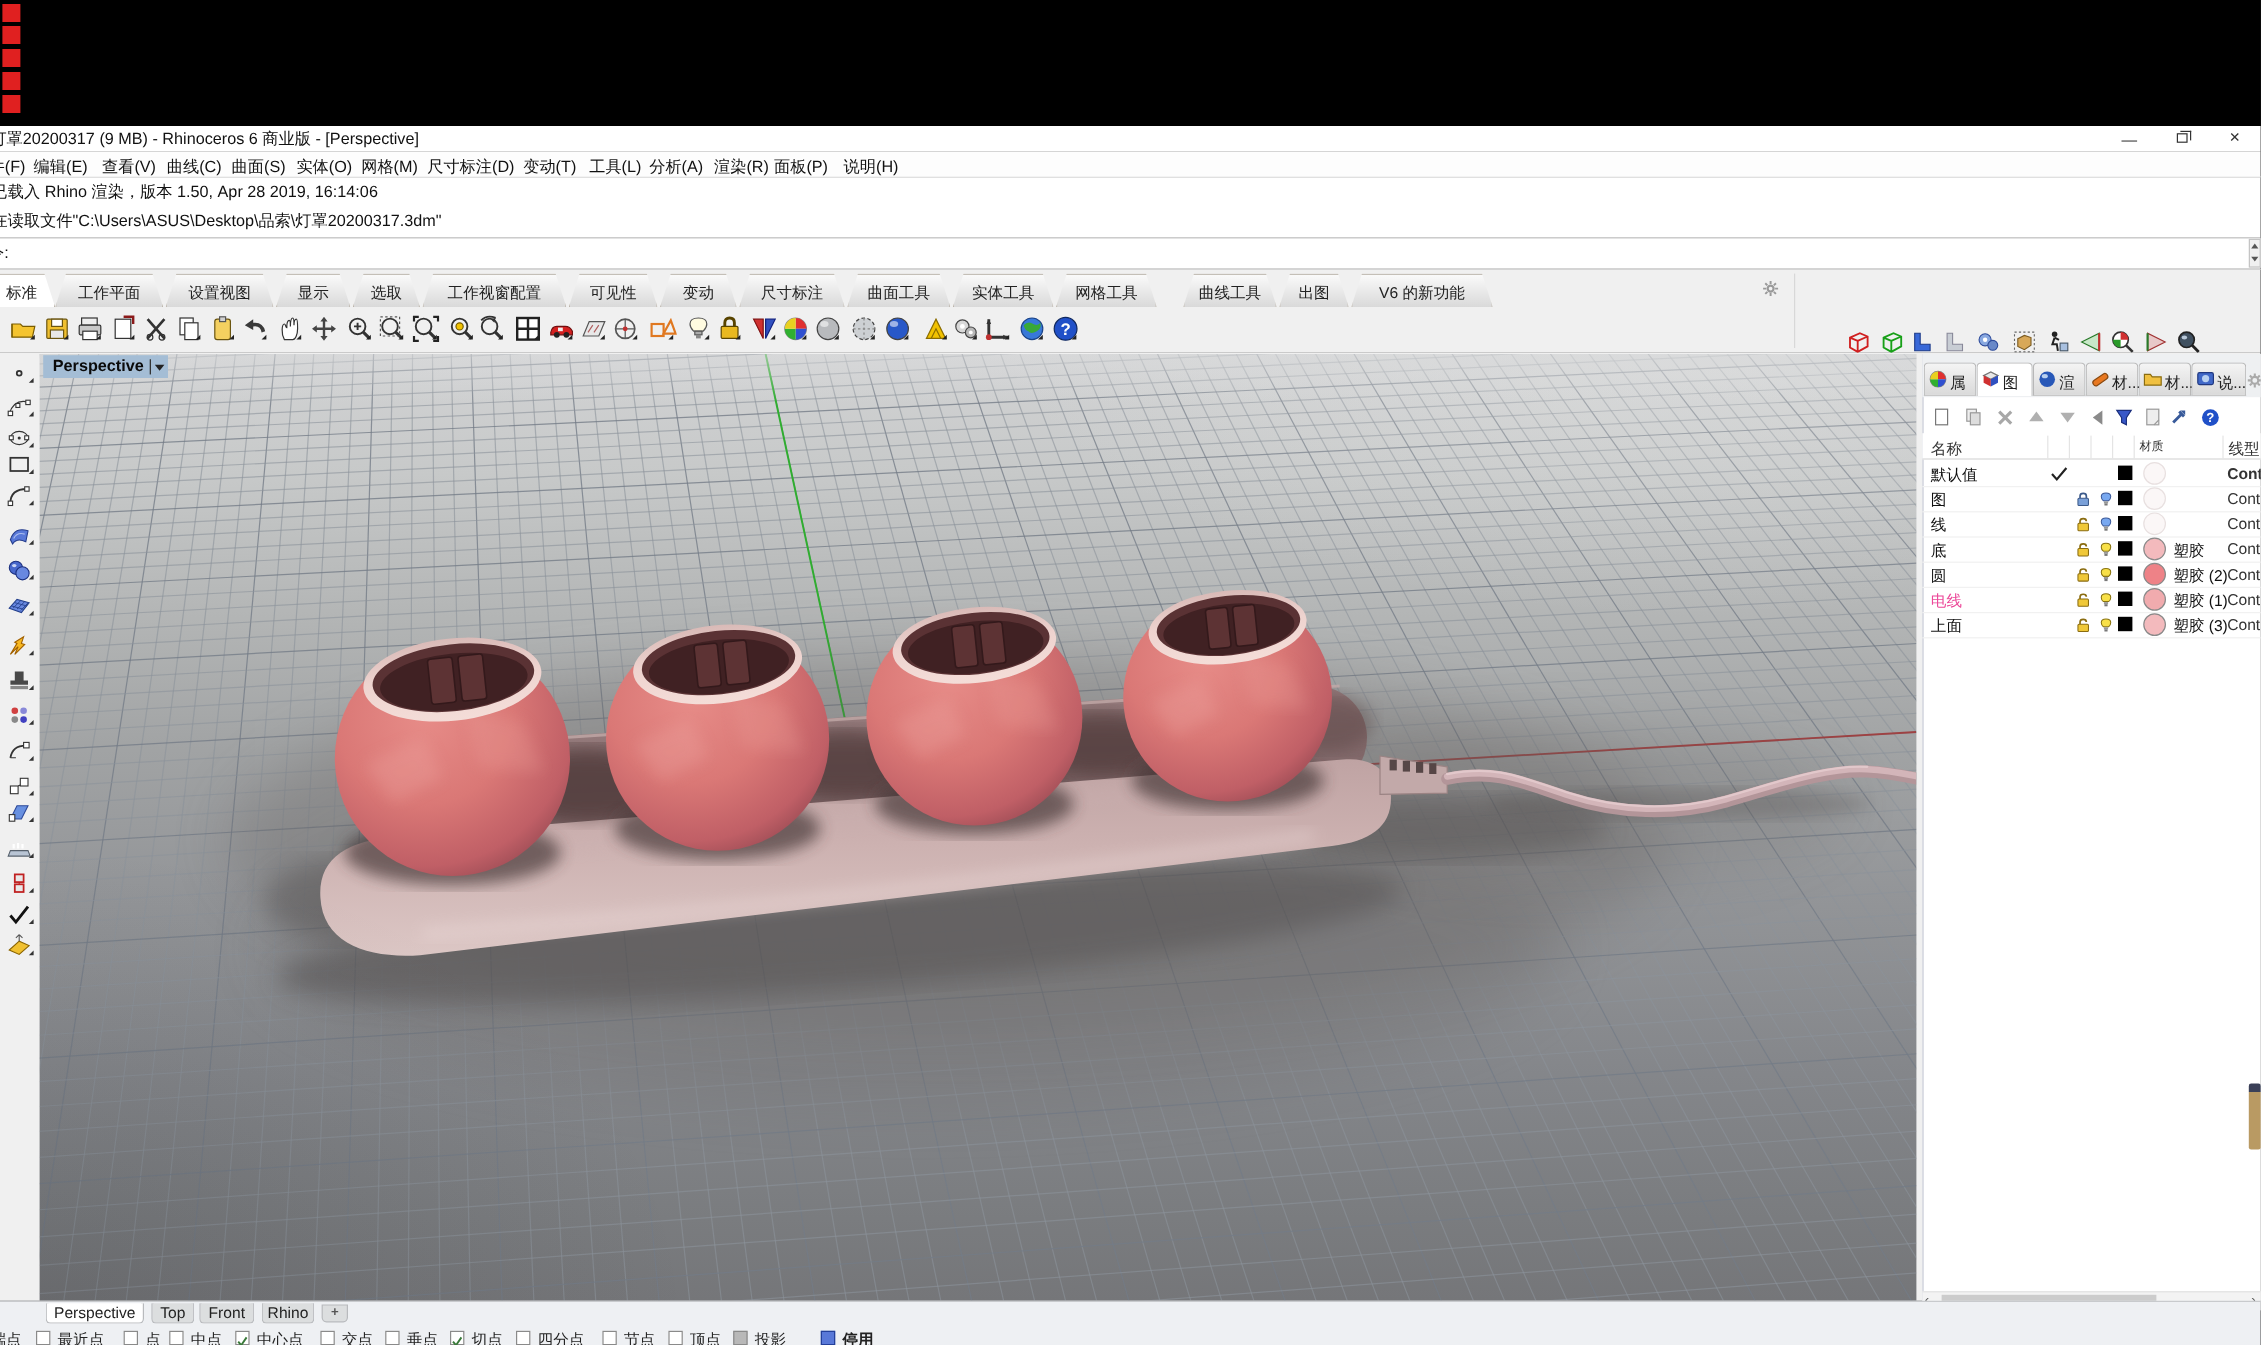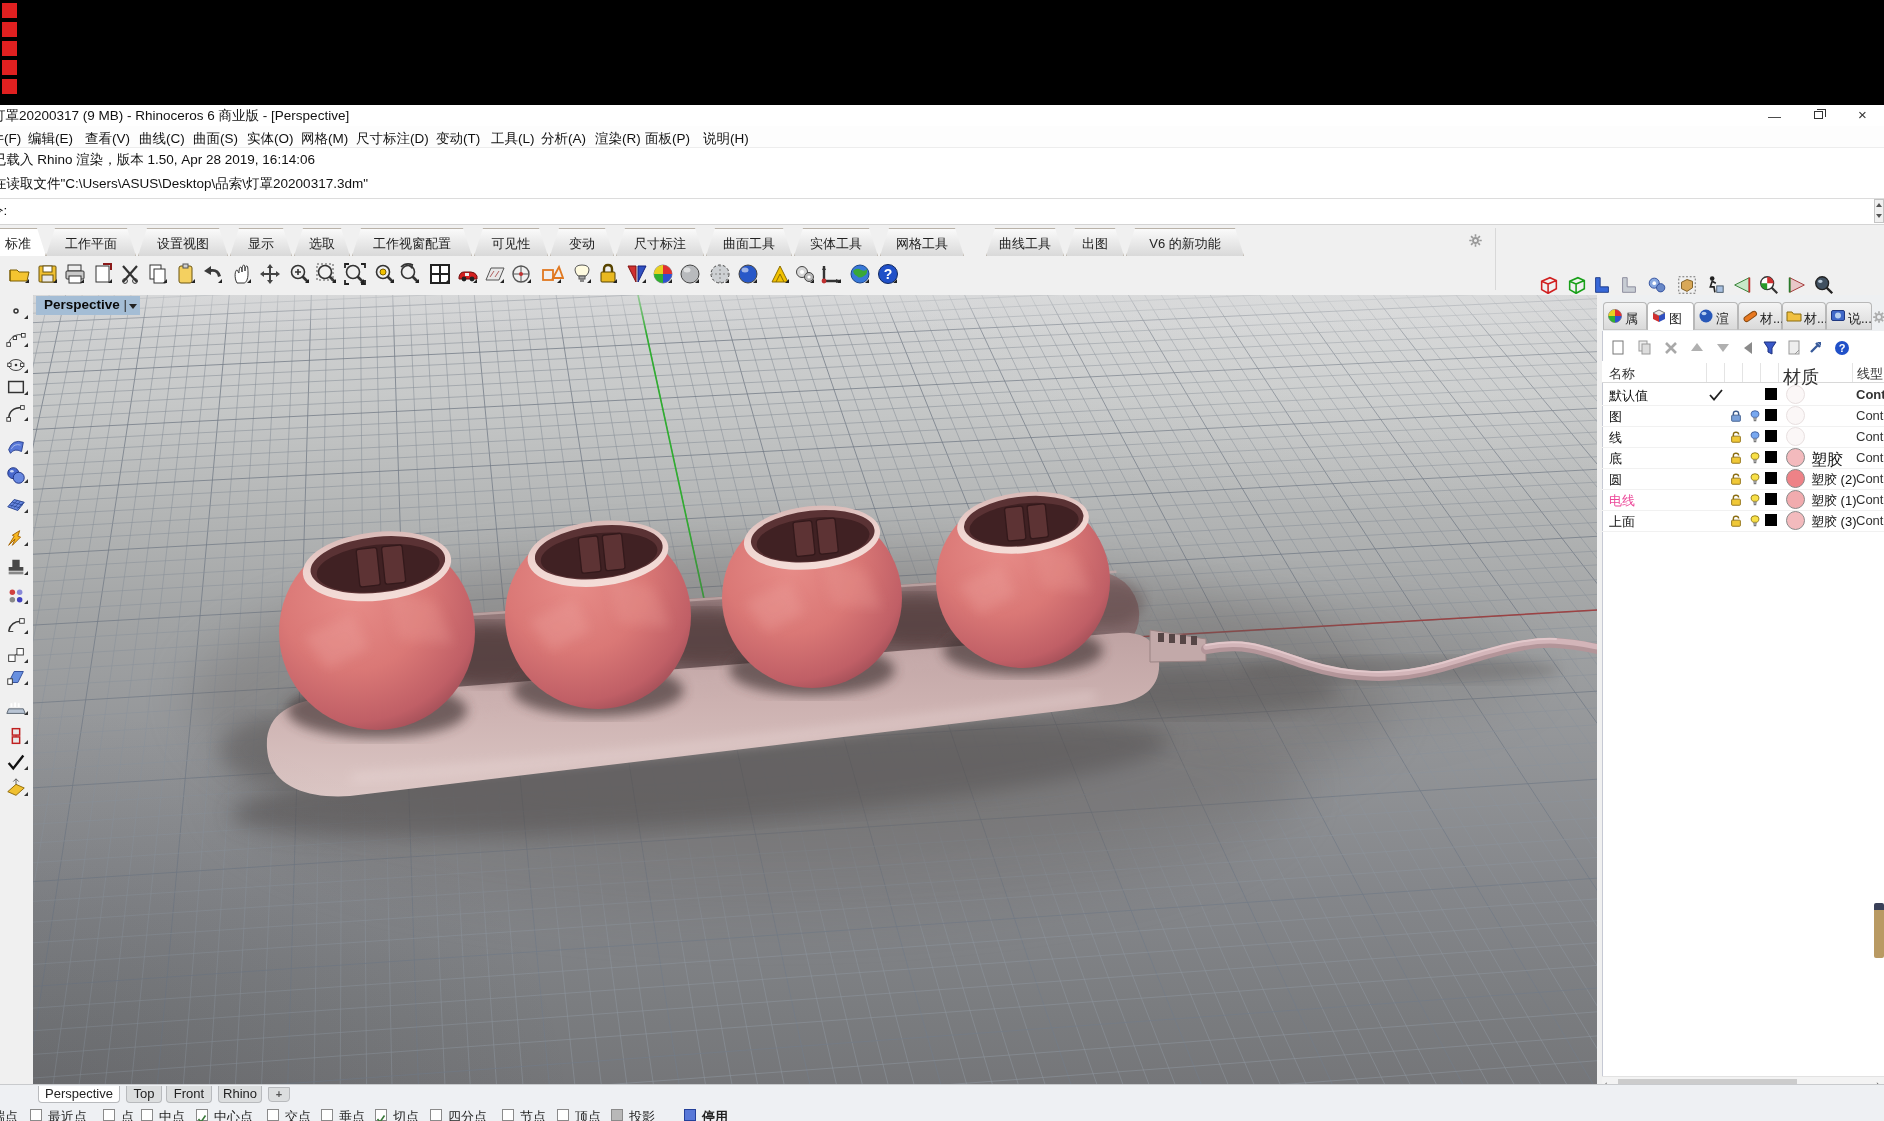--- a/index.html
+++ b/index.html
@@ -789,7 +789,7 @@
   </svg>
 <div class="abs" style="left:1602px;top:361px;width:282px;height:22px;background:#fff;border-bottom:1px solid #d8d8d8"></div>
 <div class="abs" style="left:1609px;top:365px;font-size:13px;color:#333">名称</div>
-<div class="abs" style="left:1783px;top:365px;font-size:18px;color:#333">材质</div>
+<div class="abs" style="left:1783px;top:365px;font-size:10px;color:#333">材质</div>
 <div class="abs" style="left:1857px;top:365px;font-size:13px;color:#333">线型</div>
 <div class="abs" style="left:1706px;top:363px;width:1px;height:19px;background:#e4e4e4"></div>
 <div class="abs" style="left:1724px;top:363px;width:1px;height:19px;background:#e4e4e4"></div>

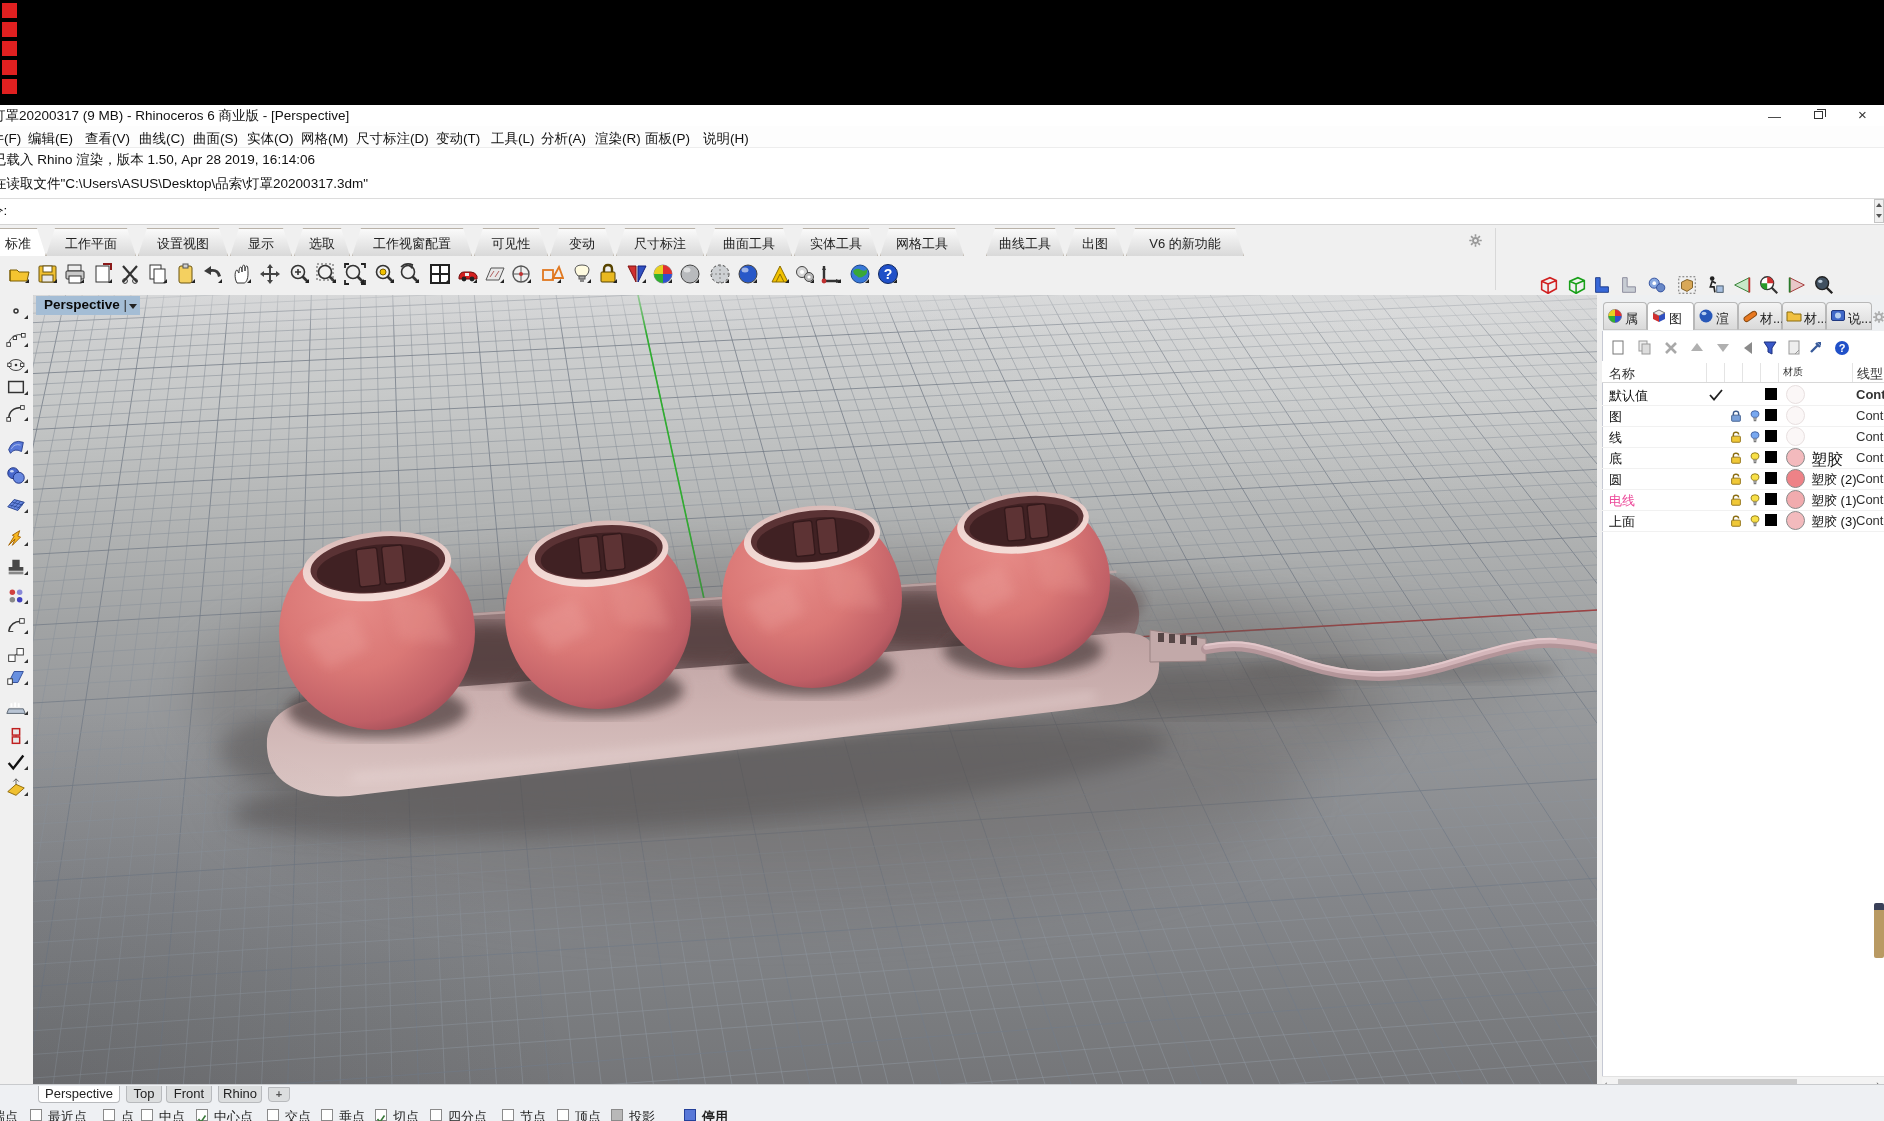--- a/index.html
+++ b/index.html
@@ -845,7 +845,7 @@
   </svg>
 <div class="abs" style="left:1765px;top:451px;width:12px;height:12px;background:#000"></div>
 <div class="abs" style="left:1786px;top:448px;width:19px;height:19px;border-radius:50%;background:#f3babd;border:1px solid #8a8a8a"></div>
-<div class="abs" style="left:1811px;top:450px;font-size:16px;color:#111;width:45px;overflow:hidden;white-space:nowrap">塑胶</div>
+<div class="abs" style="left:1811px;top:450px;font-size:13px;color:#111;width:45px;overflow:hidden;white-space:nowrap">塑胶</div>
 <div class="abs" style="left:1856px;top:450px;font-size:13px;color:#333">Cont</div>
 <div class="abs" style="left:1602px;top:468px;width:282px;height:1px;background:#f1f1f1"></div>
 <div class="abs" style="left:1609px;top:471px;font-size:13px;color:#111">圆</div>

